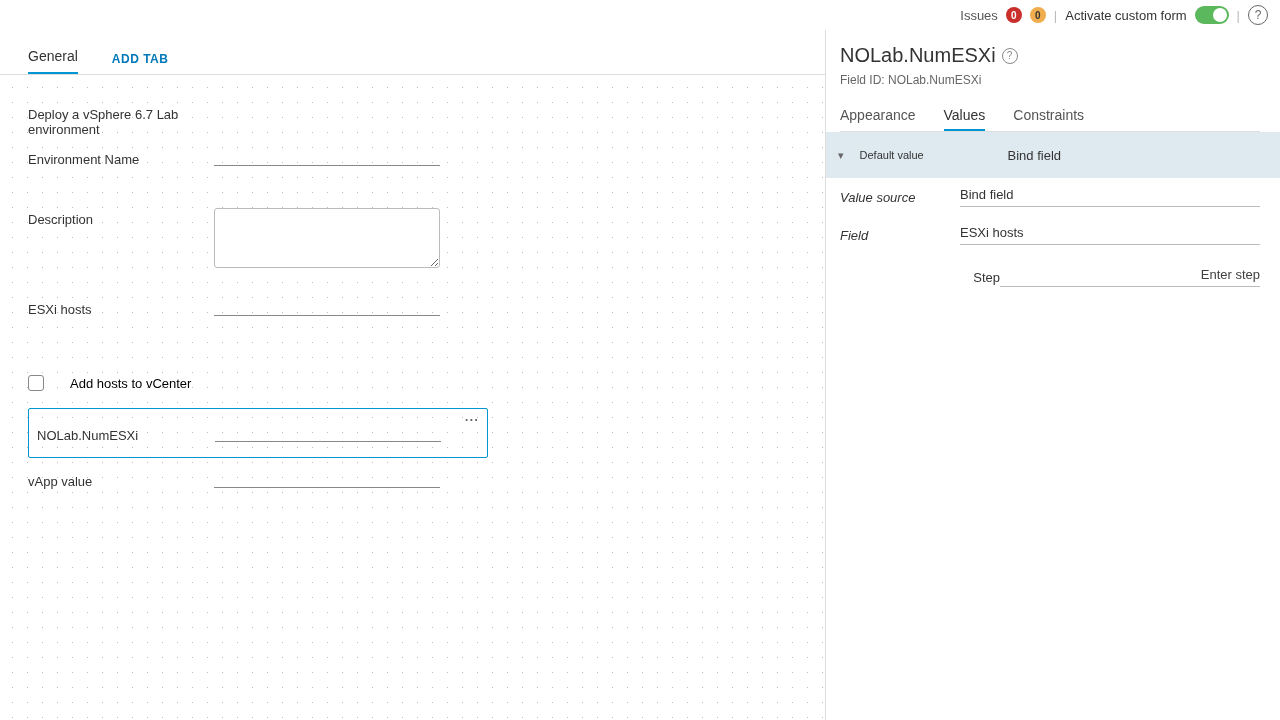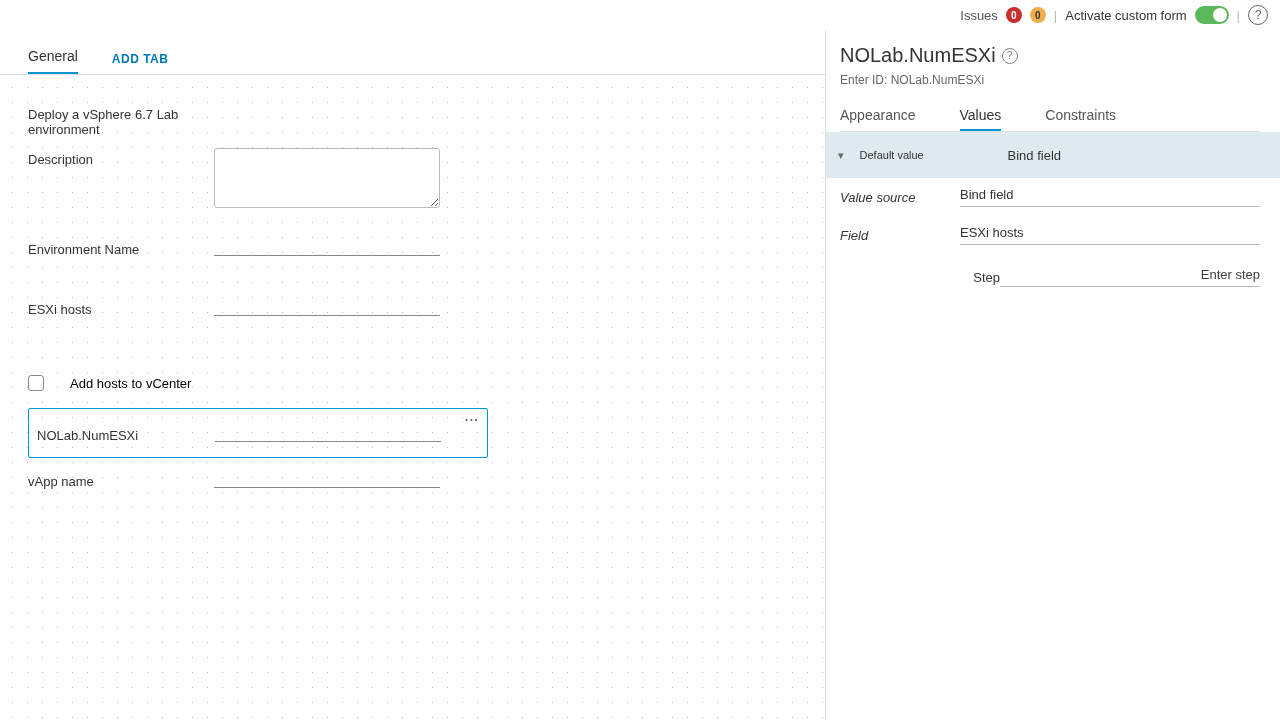--- a/index.html
+++ b/index.html
@@ -120,7 +120,7 @@
       <span>NOLab.NumESXi</span>
       <span class="help-small">?</span>
     </div>
-    <div class="field-id">Enter ID: NOLab.NumESXi</div>
+    <div class="field-id">Field ID: NOLab.NumESXi</div>
     <div class="side-tabs">
       <div class="side-tab">Appearance</div>
       <div class="side-tab active">Values</div>

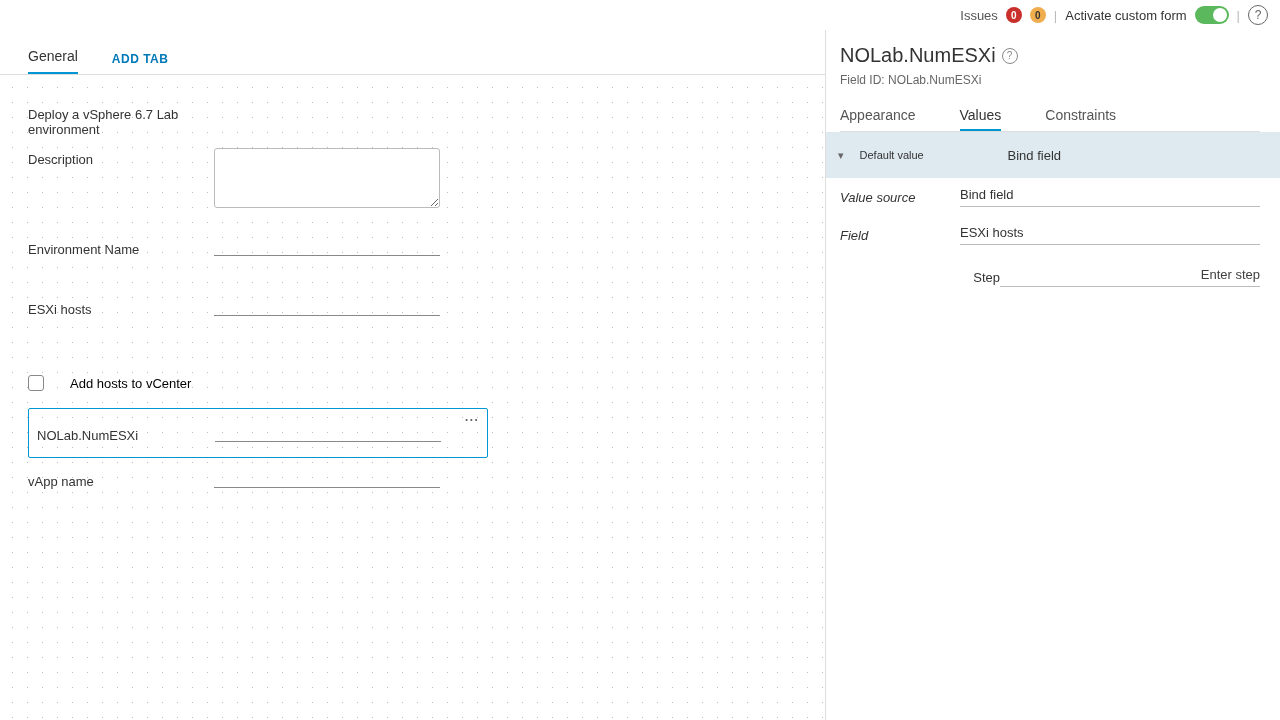--- a/index.html
+++ b/index.html
@@ -44,7 +44,7 @@
   .side-title .help-small { width: 16px; height: 16px; border: 1.3px solid #888; border-radius: 50%; display: inline-flex; align-items: center; justify-content: center; font-size: 10px; color: #888; }
   .field-id { font-size: 12px; color: #666; margin-bottom: 14px; }
   
-  .side-tabs { display: flex; gap: 44px; border-bottom: 1px solid #ddd; }
+  .side-tabs { display: flex; gap: 28px; border-bottom: 1px solid #ddd; }
   .side-tab { padding: 6px 0; font-size: 14px; color: #555; cursor: pointer; }
   .side-tab.active { color: #333; border-bottom: 2px solid #0095d3; }
   

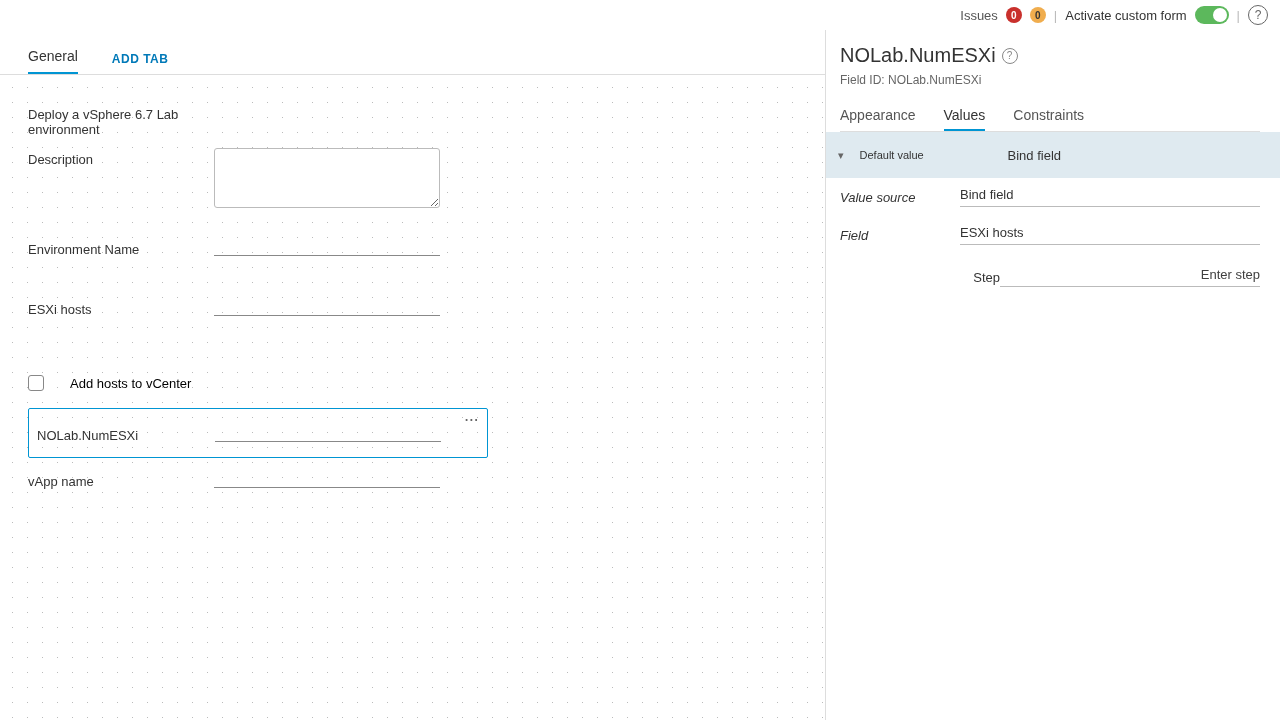--- a/index.html
+++ b/index.html
@@ -86,13 +86,13 @@
       <div class="form-row short">
         <div class="form-label">Deploy a vSphere 6.7 Lab environment</div>
       </div>
+      <div class="form-row">
+        <div class="form-label">Environment Name</div>
+        <div class="form-line"></div>
+      </div>
       <div class="form-row" style="height:90px;">
         <div class="form-label">Description</div>
         <textarea class="form-textarea" style=""></textarea>
-      </div>
-      <div class="form-row">
-        <div class="form-label">Environment Name</div>
-        <div class="form-line"></div>
       </div>
       <div class="form-row">
         <div class="form-label">ESXi hosts</div>

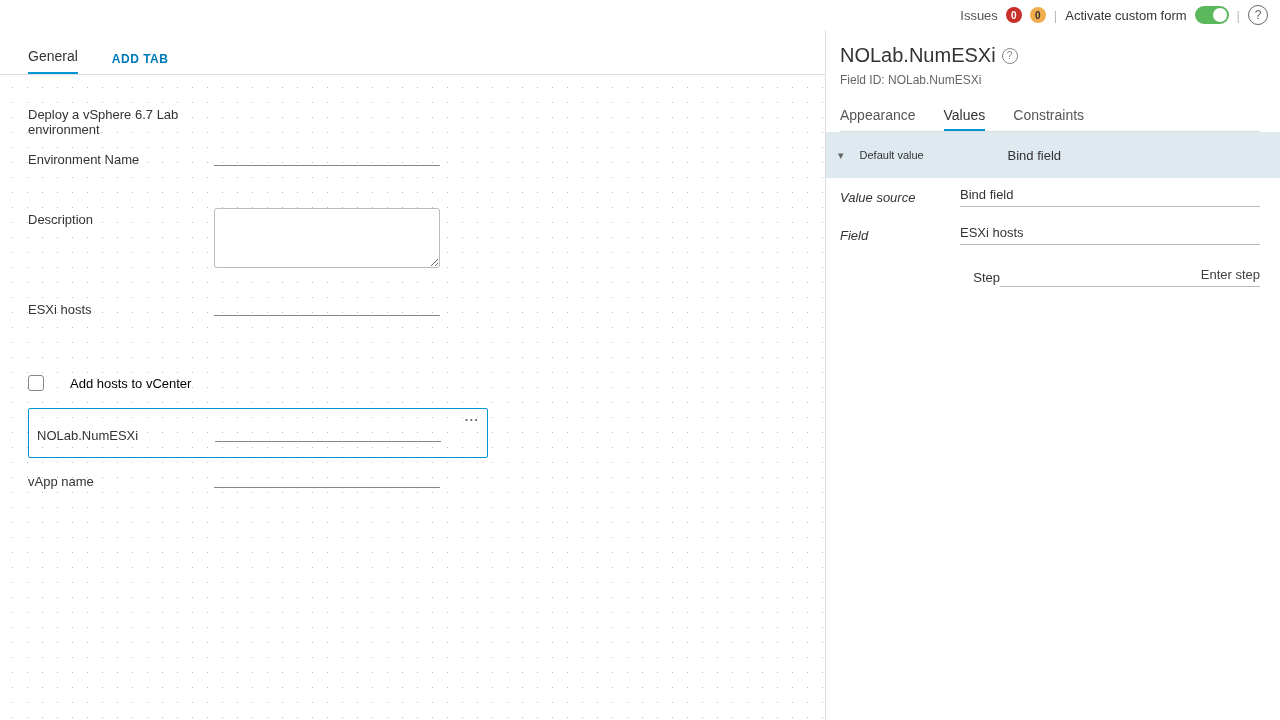--- a/index.html
+++ b/index.html
@@ -108,7 +108,7 @@
         <div class="kebab">⋮</div>
       </div>
       <div class="form-row">
-        <div class="form-label">vApp name</div>
+        <div class="form-label">vApp value</div>
         <div class="form-line"></div>
       </div>
 

